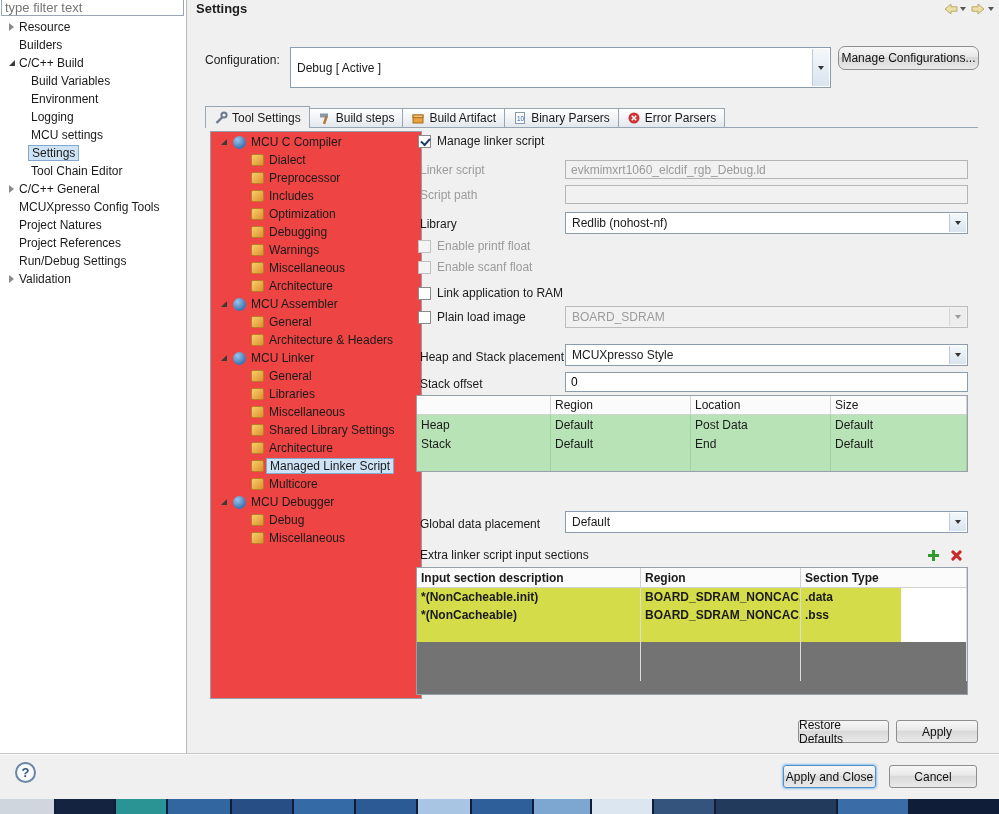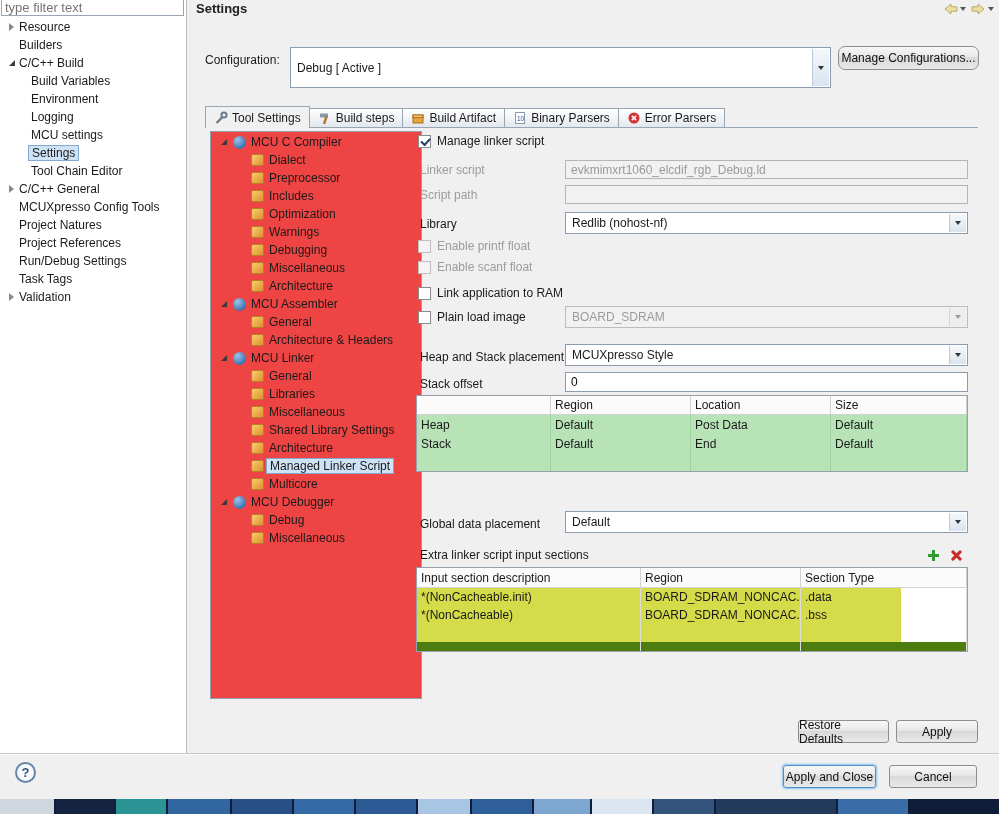--- a/index.html
+++ b/index.html
@@ -263,11 +263,11 @@
       </div>
     <div class="trow leaf">
         <span class="licon"></span>
+        <span>Debugging</span>
+      </div>
+    <div class="trow leaf">
+        <span class="licon"></span>
         <span>Warnings</span>
-      </div>
-    <div class="trow leaf">
-        <span class="licon"></span>
-        <span>Debugging</span>
       </div>
     <div class="trow leaf">
         <span class="licon"></span>

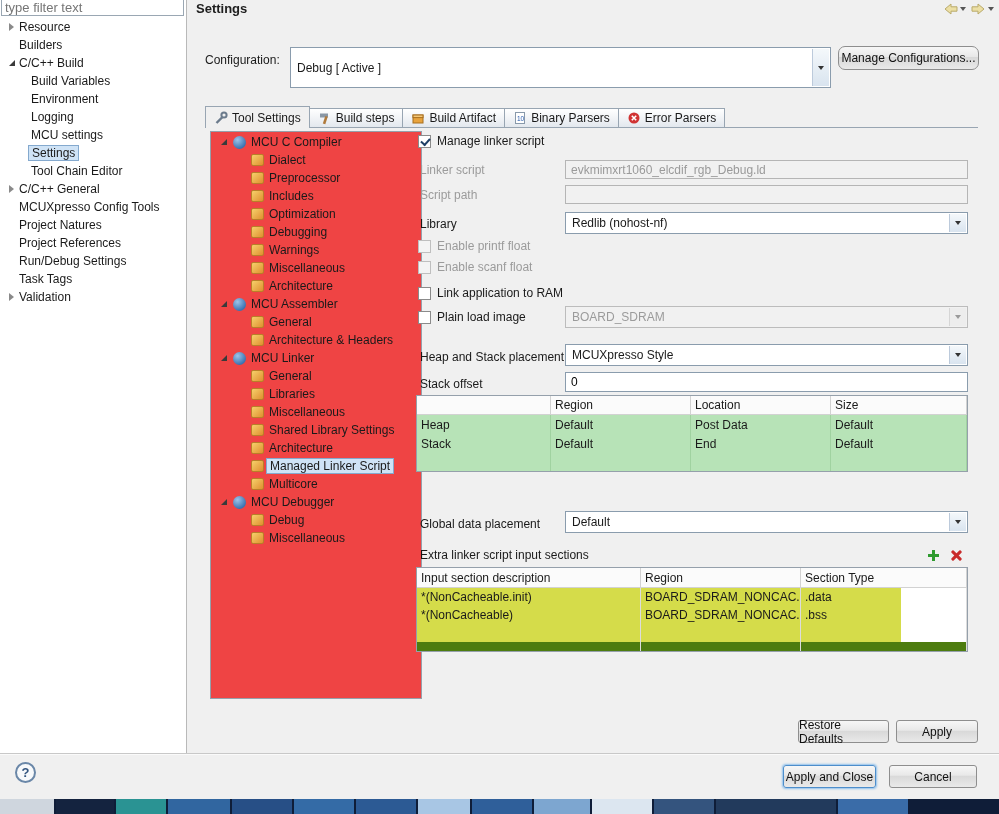--- a/index.html
+++ b/index.html
@@ -161,10 +161,6 @@
       <div class="prow root">
         <span class="tw"></span>
         <span>Run/Debug Settings</span>
-      </div>
-      <div class="prow root">
-        <span class="tw"></span>
-        <span>Task Tags</span>
       </div>
       <div class="prow root">
         <span class="tw">

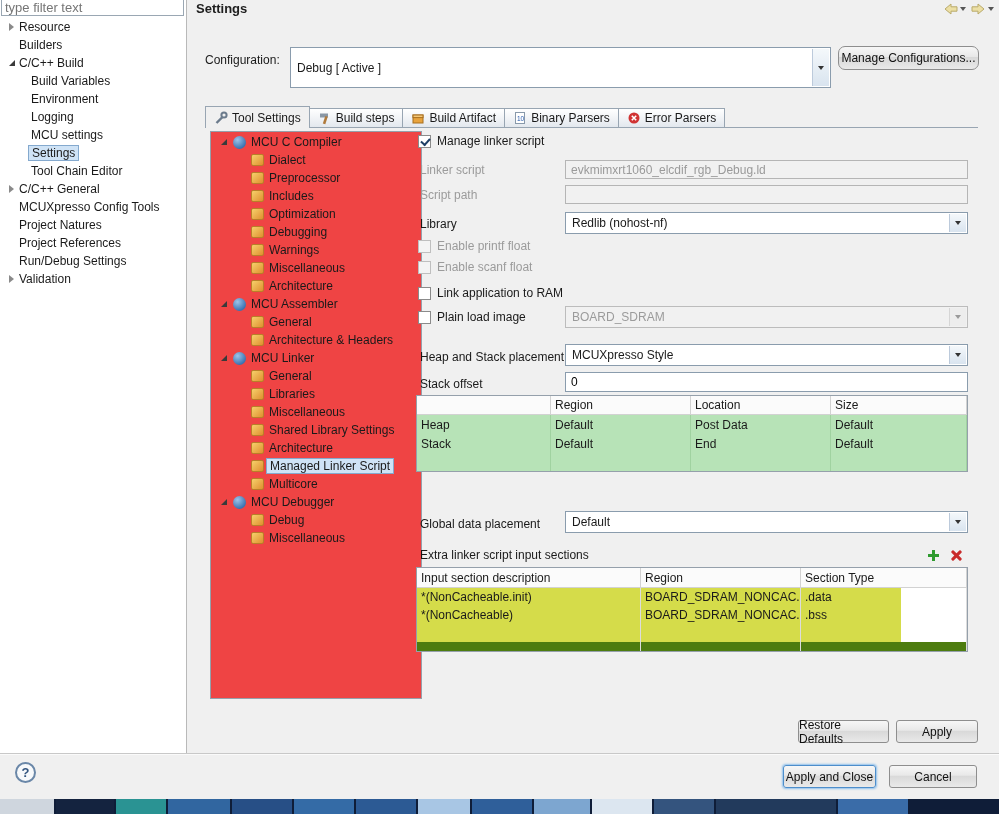--- a/index.html
+++ b/index.html
@@ -72,7 +72,7 @@
   .tfield.enabled { background:#fff; border-color:#8a9cad; color:#000; }
 
   
-  .tbl { position:absolute; background:#4d7c0f; border:1px solid #95a0ab; overflow:hidden; }
+  .tbl { position:absolute; background:#737373; border:1px solid #95a0ab; overflow:hidden; }
   .tr { display:flex; }
   .td { padding:0 4px; display:flex; align-items:center; border-right:1px solid #dcdcdc; overflow:hidden; white-space:nowrap; }
   .tr.head .td { background:#fbfbfb; border-right:1px solid #d2d2d2; border-bottom:1px solid #d2d2d2; }

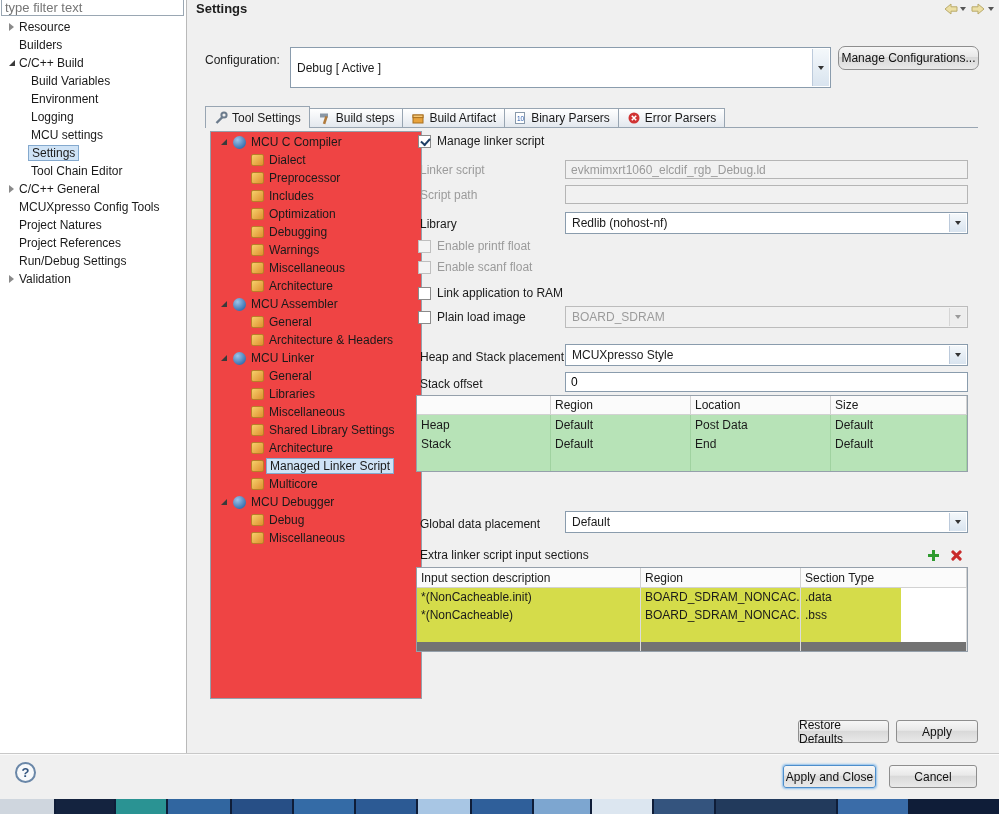--- a/index.html
+++ b/index.html
@@ -431,7 +431,7 @@
   <span class="plus" style="left:927px;top:549px;"></span>
   <span class="xico" style="left:950px;top:549px;"></span>
 
-  <div class="tbl" style="left:416px;top:567px;width:552px;height:85px;">
+  <div class="tbl" style="left:416px;top:567px;width:552px;height:128px;font-weight:bold;">
     <div class="tr head" style="height:20px;">
       <div class="td" style="flex:0 0 224px;">Input section description</div>
       <div class="td" style="flex:0 0 160px;">Region</div>

